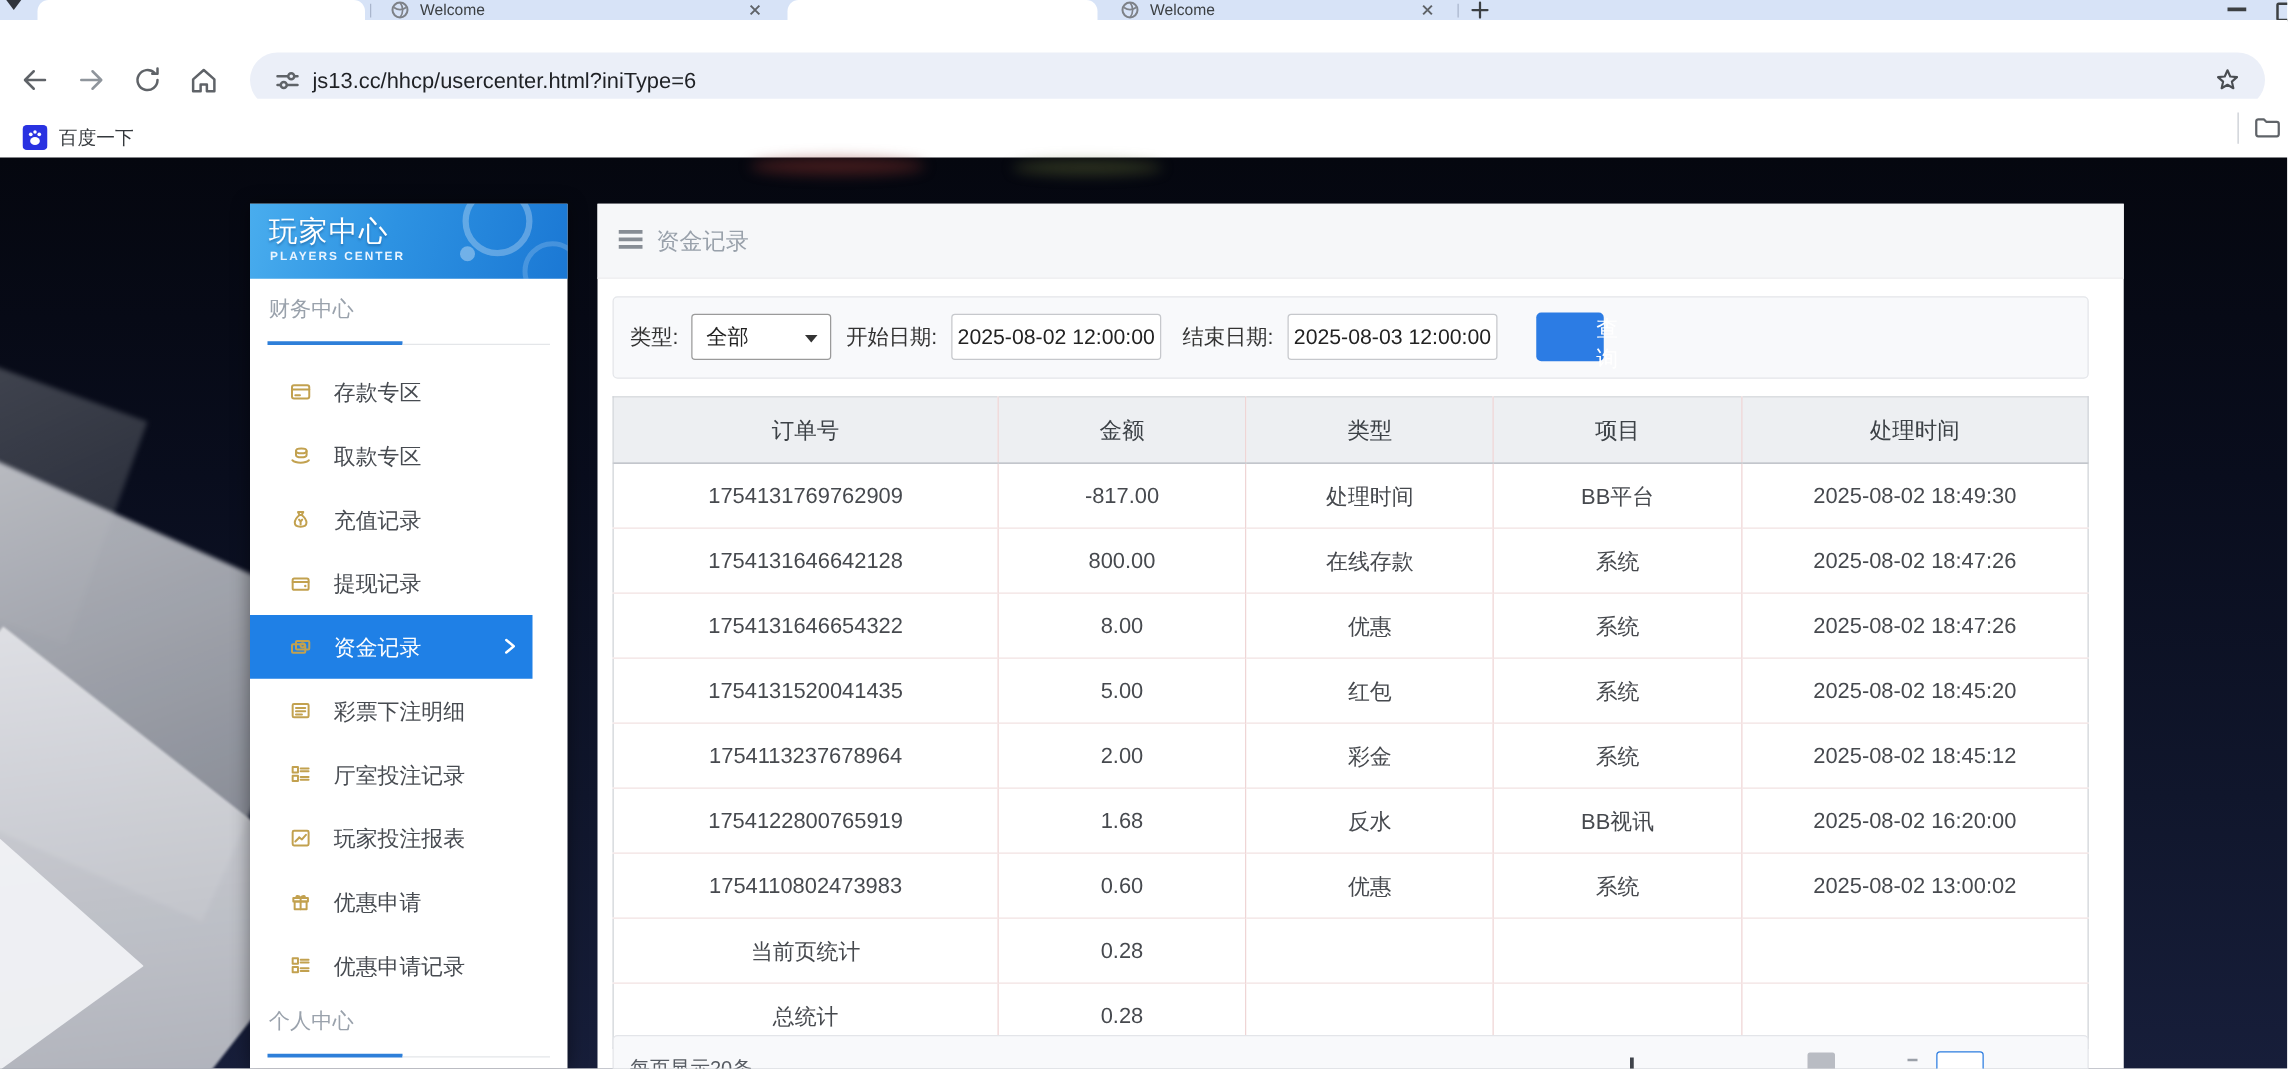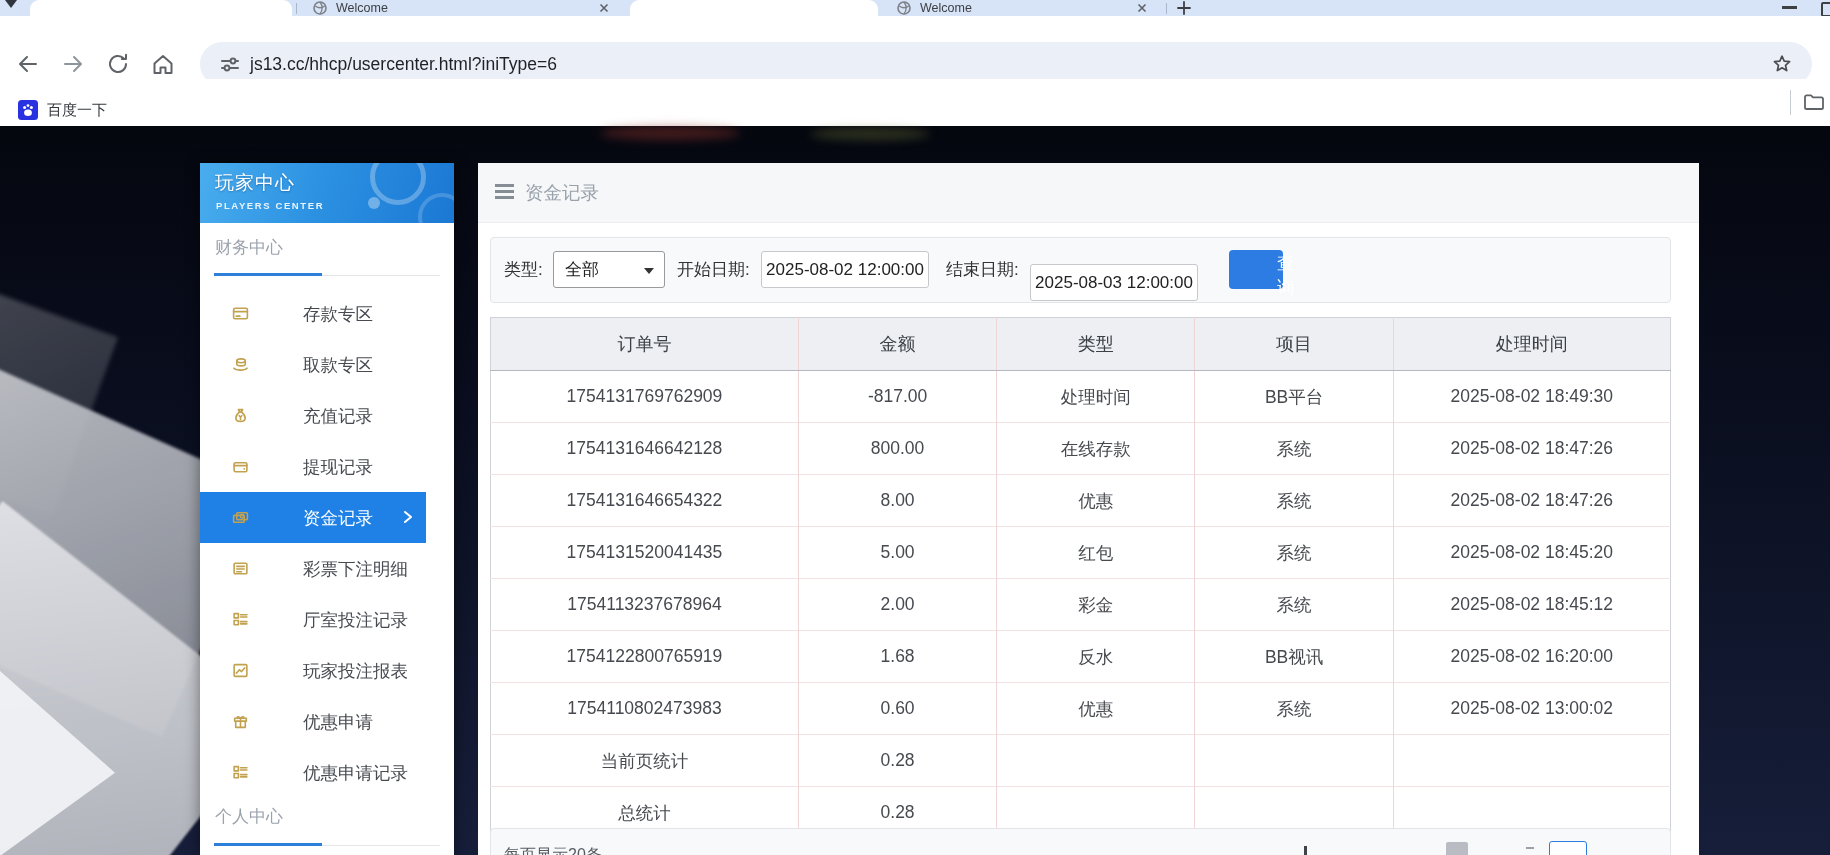--- a/index.html
+++ b/index.html
@@ -59,7 +59,7 @@
     background:rgba(255,255,255,.35);}
   .sb-circle3{position:absolute;right:-12px;top:30px;width:40px;height:40px;border-radius:50%;
     border:4px solid rgba(255,255,255,.18);}
-  .sb-title{position:absolute;left:15px;top:7px;font-size:19px;color:#fff;letter-spacing:1px;
+  .sb-title{position:absolute;left:15px;top:7px;font-size:23px;color:#fff;letter-spacing:1px;
     text-shadow:0 1px 2px rgba(0,40,90,.35);text-align:center;}
   .sb-sub{position:absolute;left:16px;top:37px;font-size:9.5px;color:#e8f4ff;letter-spacing:1.6px;font-weight:bold;}
   .sb-section{position:absolute;left:15px;font-size:17px;color:#9aa2ac;}

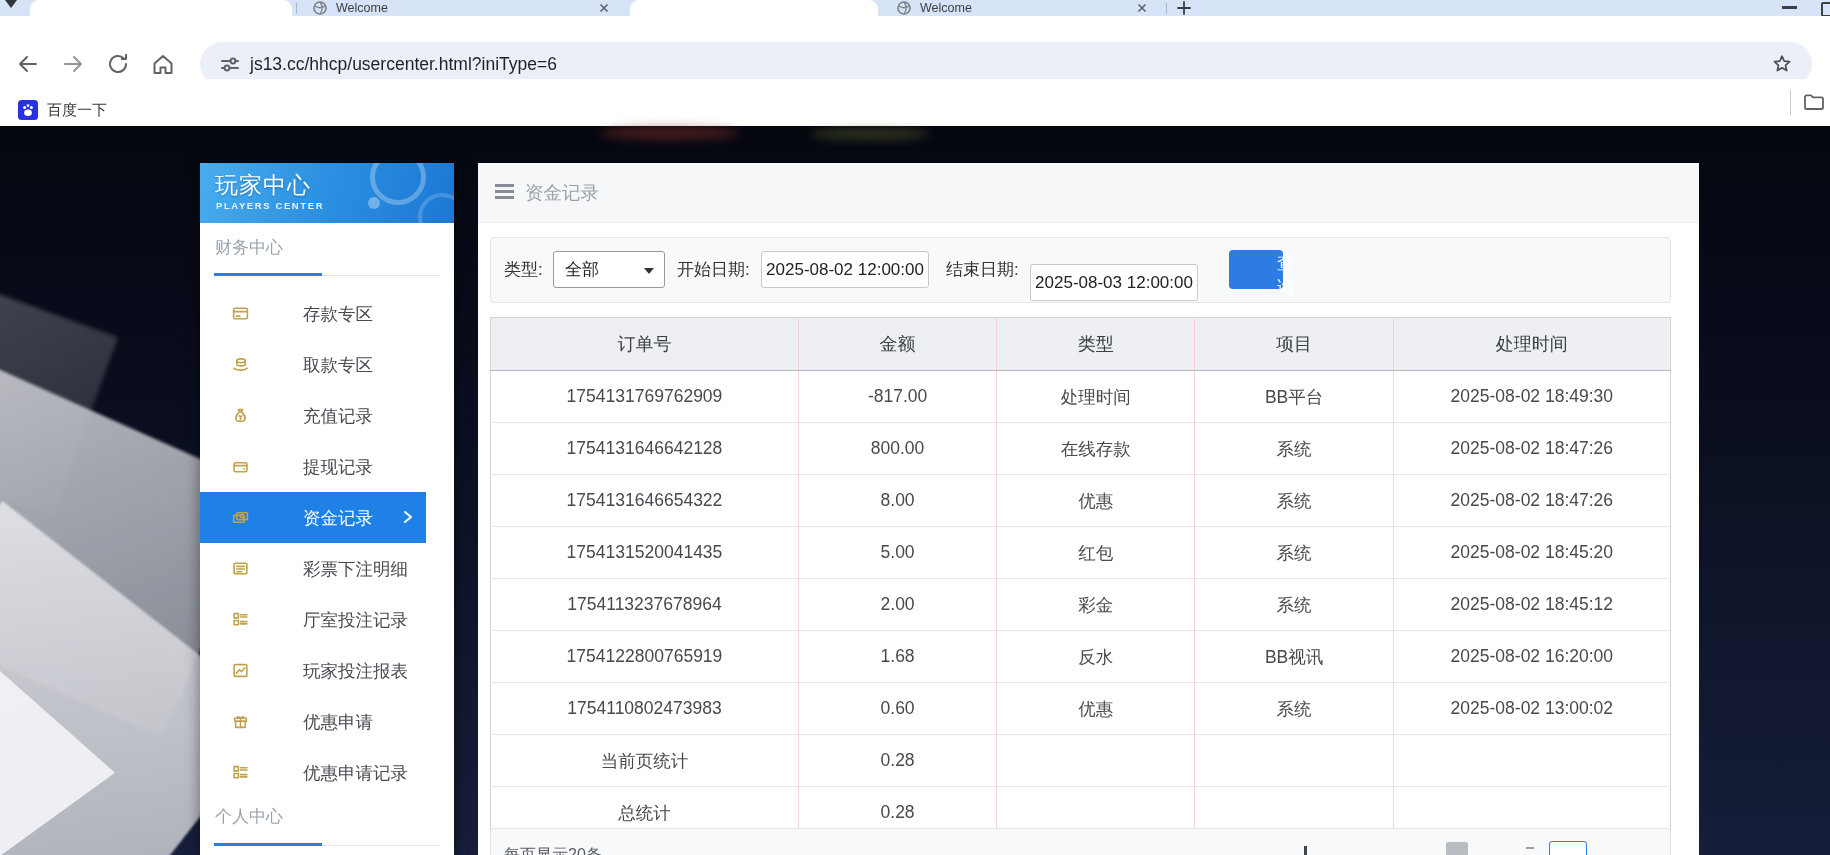--- a/index.html
+++ b/index.html
@@ -391,7 +391,7 @@
       <span class="f-label" style="left:186px;">开始日期:</span>
       <input class="f-input" style="left: 270px;" value="2025-08-02 12:00:00">
       <span class="f-label" style="left:455px;">结束日期:</span>
-      <input class="f-input" style="left: 539px; margin-top: 13px;" value="2025-08-03 12:00:00">
+      <input class="f-input" style="left: 539px;" value="2025-08-03 12:00:00">
       <button class="f-btn">查询</button>
     </div>
 

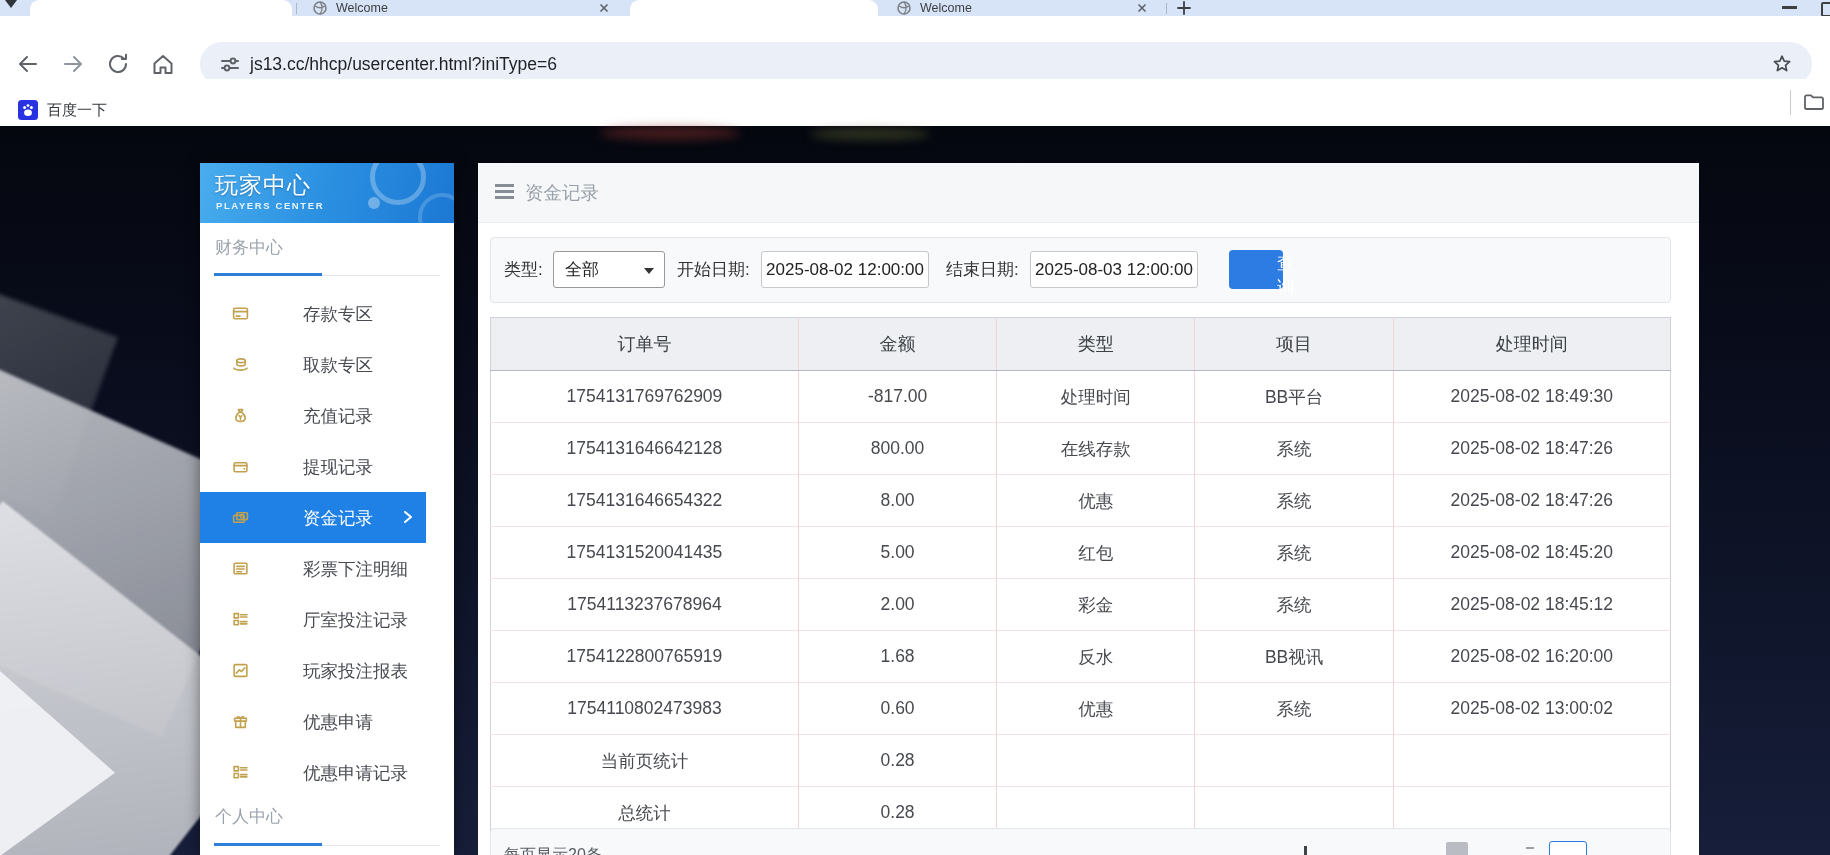--- a/index.html
+++ b/index.html
@@ -65,7 +65,7 @@
   .sb-section{position:absolute;left:15px;font-size:17px;color:#9aa2ac;}
   .sb-rule-blue{position:absolute;left:14px;width:108px;height:3px;background:#2e7fd9;}
   .sb-rule-gray{position:absolute;left:122px;width:118px;height:1px;background:#e4e6e9;margin-top:1px;}
-  .sb-item{position:absolute;left:0;width:226px;height:51px;display:flex;align-items:center;cursor:pointer;gap:36px;}
+  .sb-item{position:absolute;left:0;width:226px;height:51px;display:flex;align-items:center;cursor:pointer;}
   .sb-item .gicon{flex:0 0 17px;height:17px;margin-left:32px;}
   .sb-item .lbl{margin-left:18px;font-size:17.5px;color:#474b51;}
   .sb-item.active{background:#1f80e6;}

